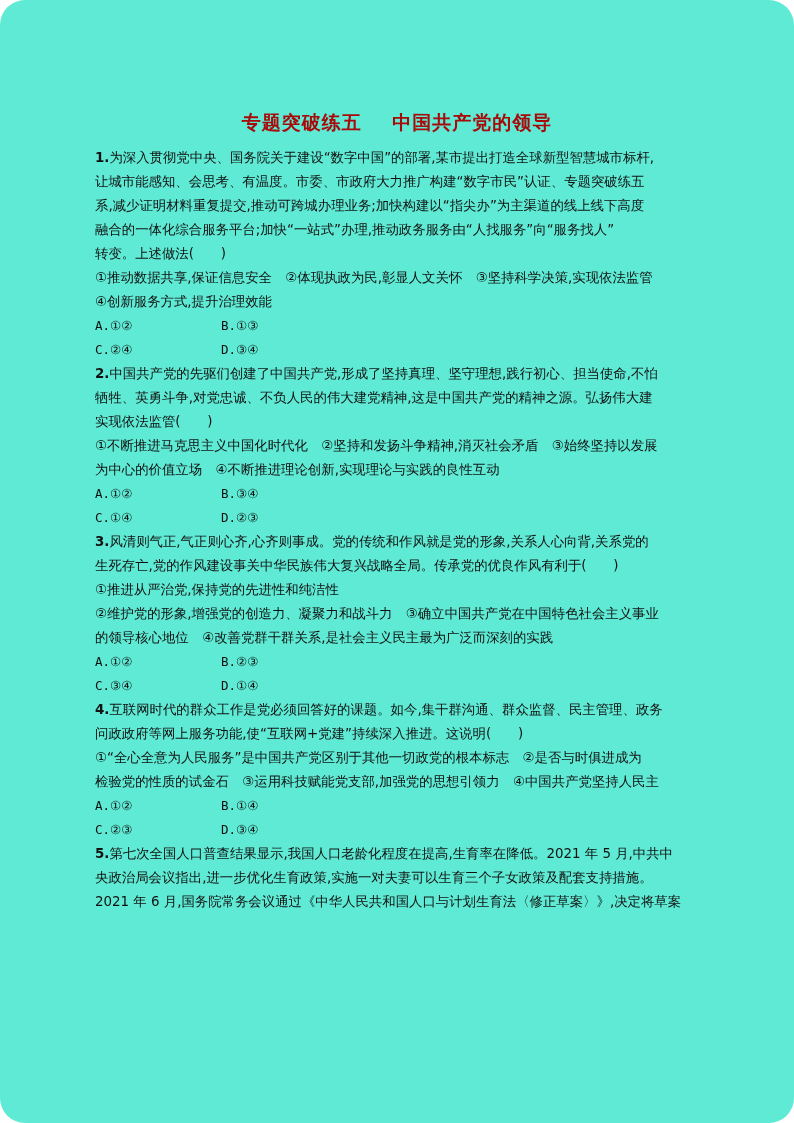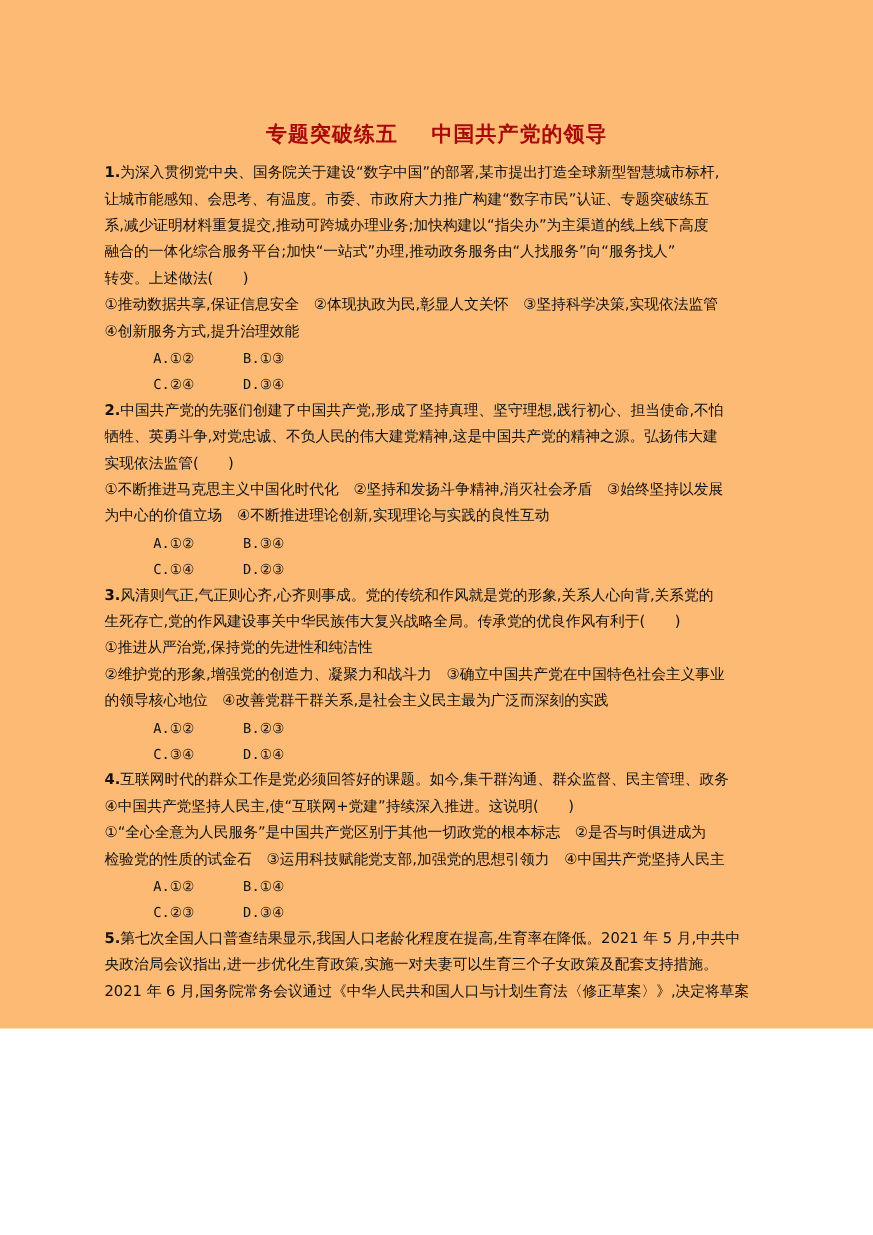--- a/index.html
+++ b/index.html
@@ -5,7 +5,7 @@
   html, body { margin: 0; padding: 0; background: #ffffff; }
   body { width: 794px; height: 1123px; position: relative; overflow: hidden;
          font-family: "DejaVu Sans", "Liberation Sans", sans-serif; color: #111; }
-  .page { position: absolute; left: 0; top: 0; width: 794px; height: 935px; background: #fdba74; }
+  .page { position: absolute; left: 0; top: 0; width: 794px; height: 1123px; background: #5eead4; border-radius: 25px; }
   .title { position: absolute; top: 108px; left: 0; width: 794px; text-align: center;
            font-family: "DejaVu Serif", "Liberation Serif", serif; font-weight: bold;
            font-size: 19px; color: #a80a0a; letter-spacing: 1px; line-height: 28px; white-space: pre; }

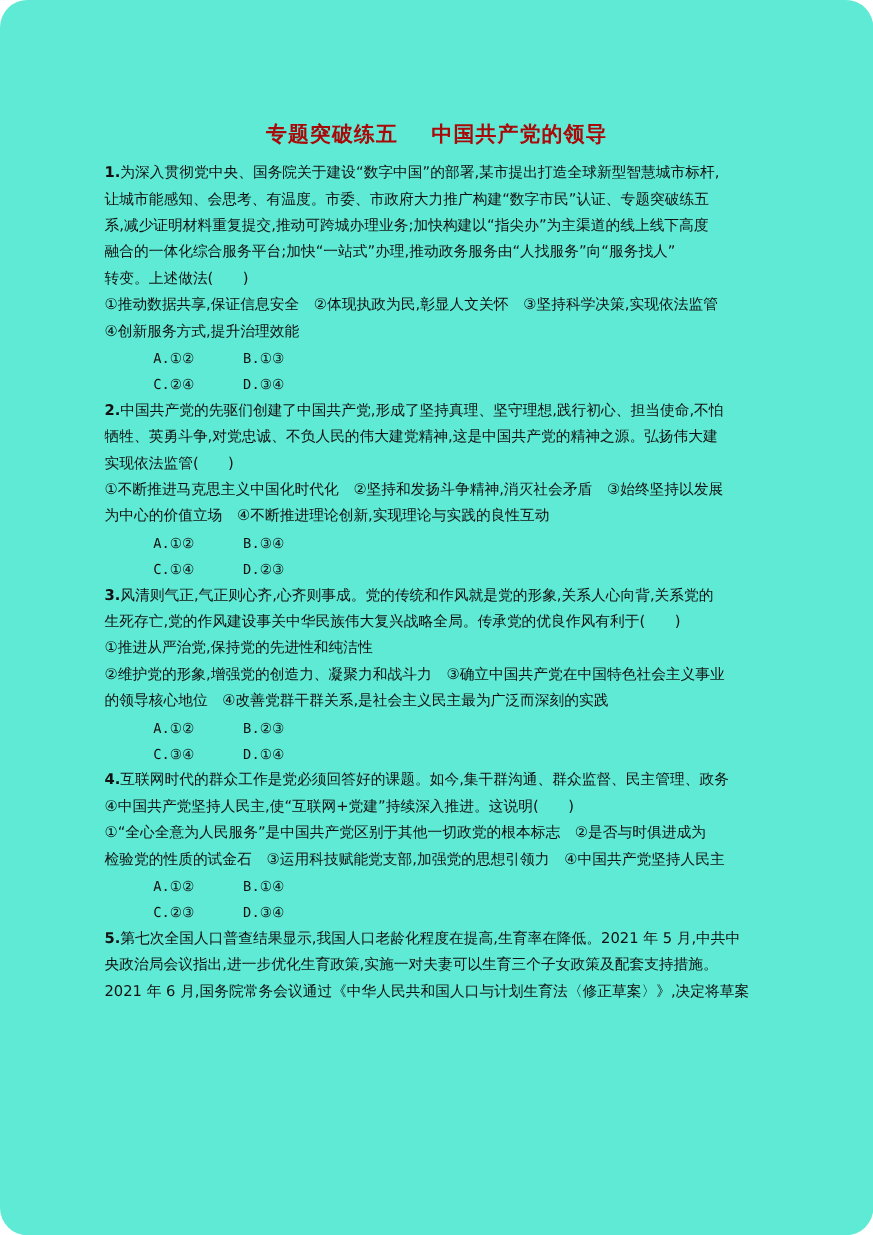--- a/index.html
+++ b/index.html
@@ -17,7 +17,7 @@
   .opts { display: flex; height: 24px; }
   .opt { white-space: nowrap; }
   .opt.first { width: 126px; }
-  .mono { font-family: "DejaVu Sans Mono", "Liberation Mono", monospace; font-size: 12.5px; text-align: center; }
+  .mono { font-family: "DejaVu Sans Mono", "Liberation Mono", monospace; font-size: 12.5px; }
 </style>
 </head>
 <body>

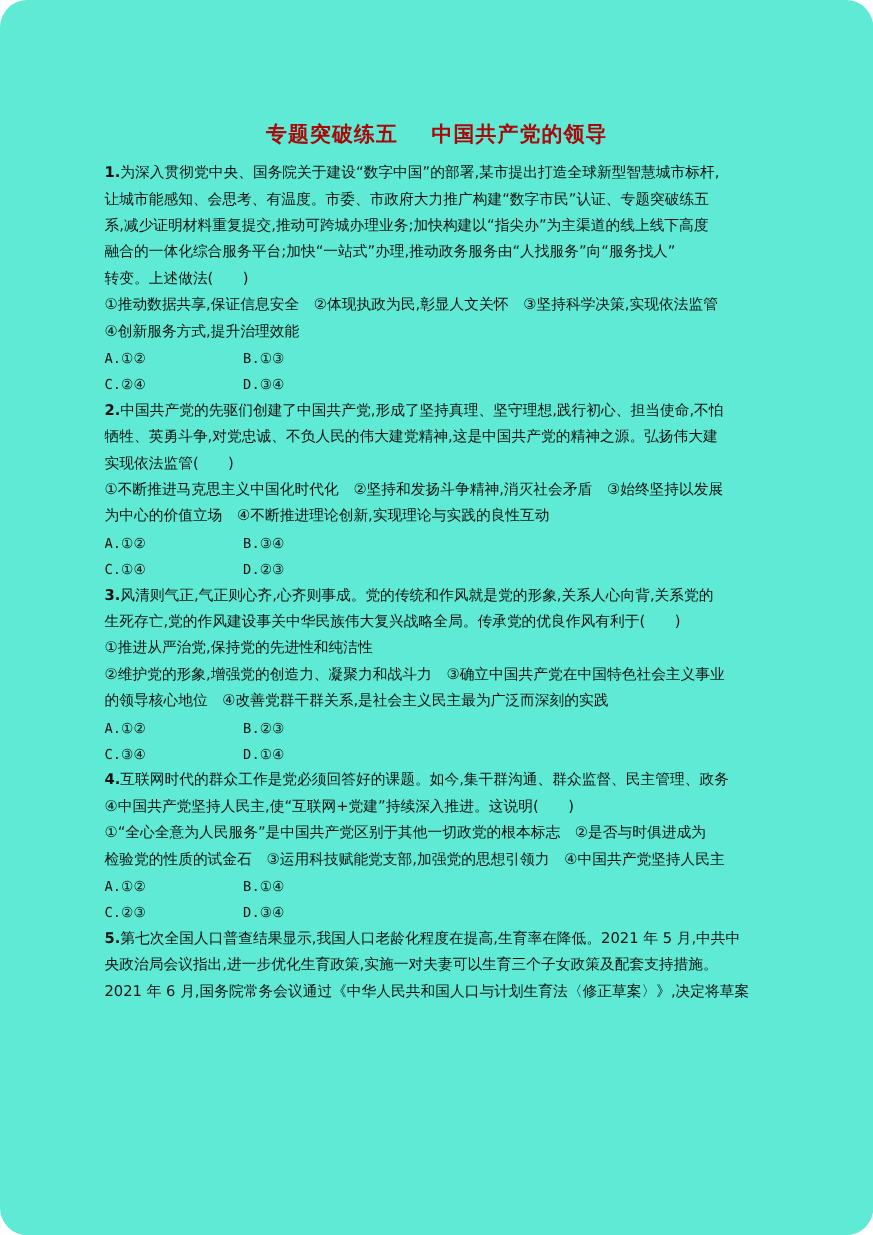--- a/index.html
+++ b/index.html
@@ -79,7 +79,7 @@
 
     <div>
       <div class="line"><span class="qnum">4.</span><span>互联网时代的群众工作是党必须回答好的课题。如今,集干群沟通、群众监督、民主管理、政务</span></div>
-      <div class="line">④中国共产党坚持人民主,使“互联网+党建”持续深入推进。这说明(　　)</div>
+      <div class="line">问政政府等网上服务功能,使“互联网+党建”持续深入推进。这说明(　　)</div>
       <div class="line">①“全心全意为人民服务”是中国共产党区别于其他一切政党的根本标志　②是否与时俱进成为</div>
       <div class="line">检验党的性质的试金石　③运用科技赋能党支部,加强党的思想引领力　④中国共产党坚持人民主</div>
       <div class="opts">

